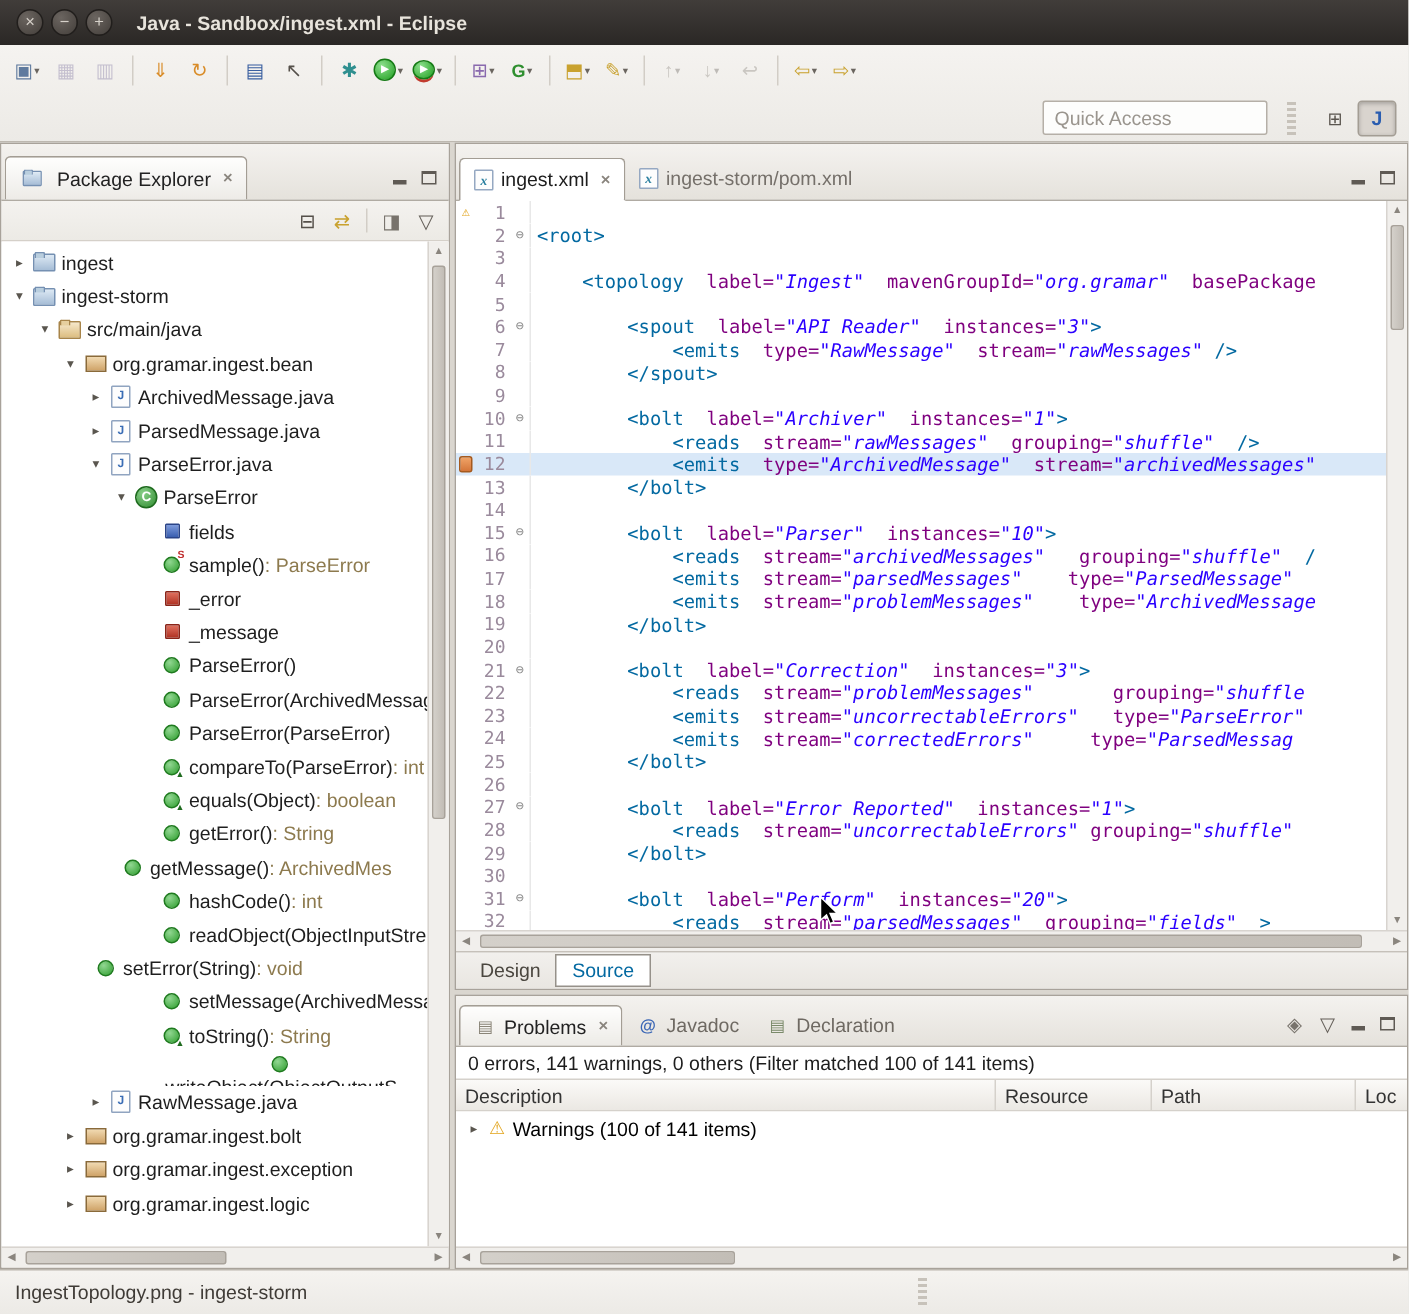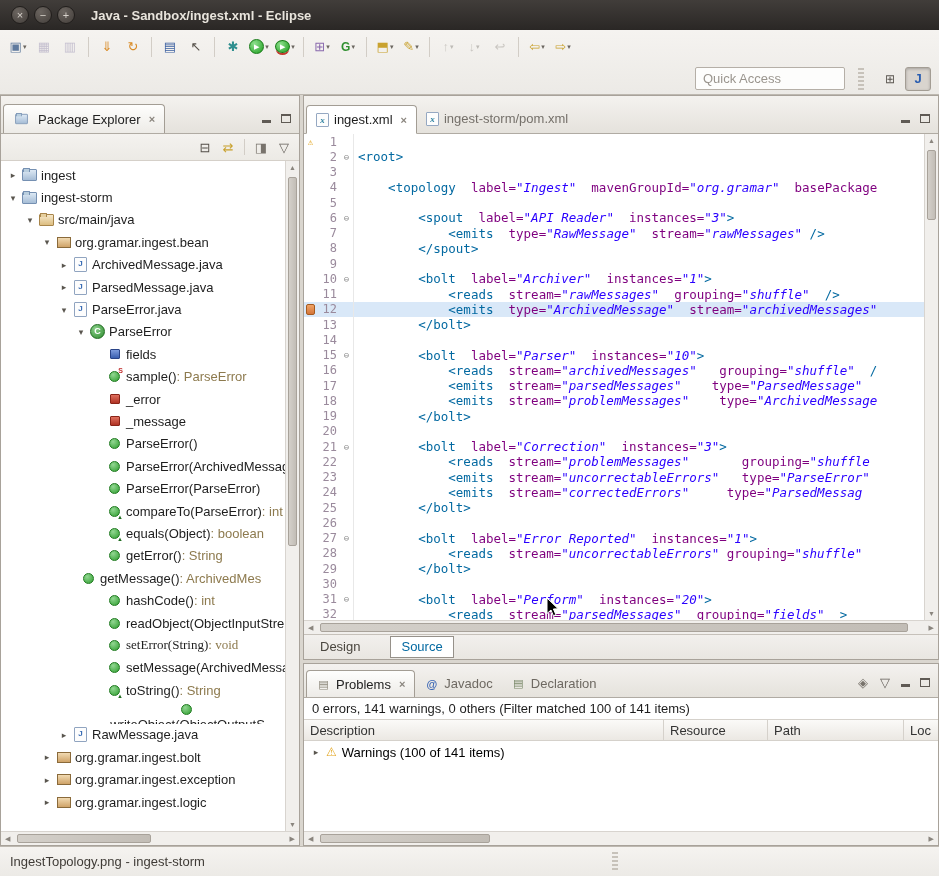--- a/index.html
+++ b/index.html
@@ -386,7 +386,7 @@
               <span class="ico ico-m"></span>
               <span class="t-label">readObject(ObjectInputStre</span>
             </div>
-            <div class="tree-row" style="padding-left: 89px; font-family: Liberation Serif, serif;">
+            <div class="tree-row" style="padding-left: 45px;">
               <span class="t-arrow"></span>
               <span class="ico ico-m"></span>
               <span class="t-label">setError(String)</span>

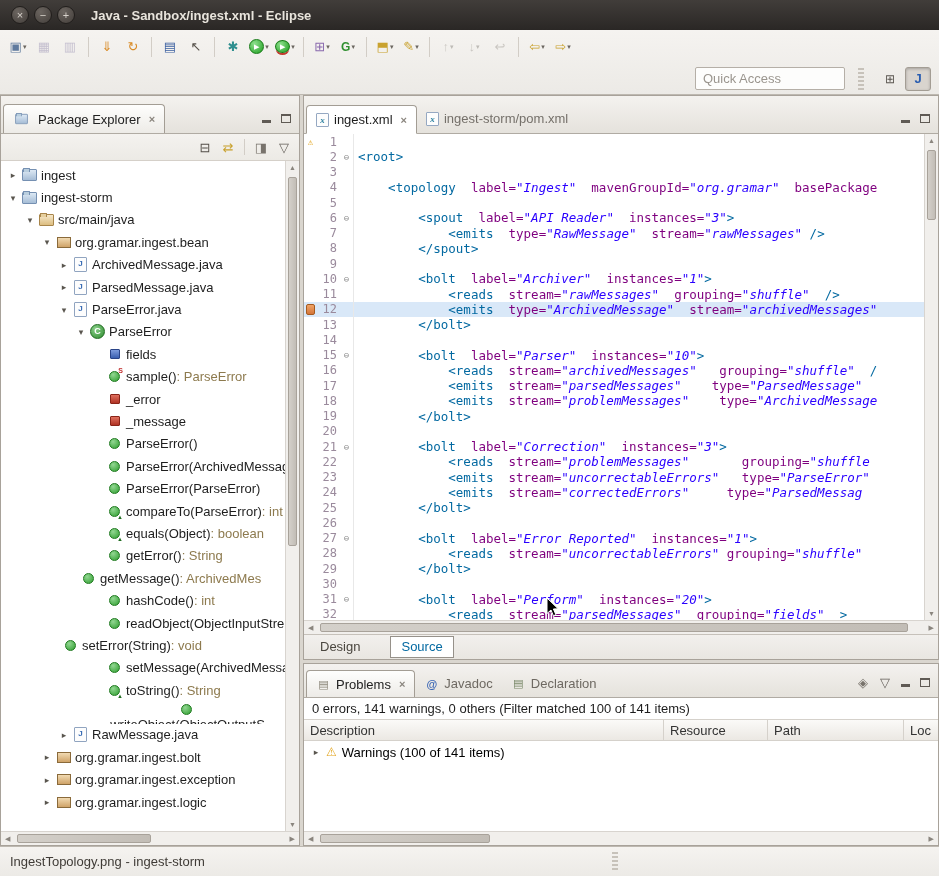--- a/index.html
+++ b/index.html
@@ -109,7 +109,7 @@
   .hscroll .sthumb{top:2px;bottom:2px;}
 
   
-  .ds-strip{height:25px;flex:none;background:linear-gradient(#f2f0ed,#e9e6e1);border-top:1px solid #c6c1ba;display:flex;align-items:center;padding-left:6px;gap:20px;}
+  .ds-strip{height:25px;flex:none;background:linear-gradient(#f2f0ed,#e9e6e1);border-top:1px solid #c6c1ba;display:flex;align-items:center;padding-left:6px;gap:0;}
   .ds-tab{padding:2px 10px 3px;color:#4a463f;font-size:13px;cursor:default;}
   .ds-tab.active{background:#fff;border:1px solid #96918a;color:#0369a1;}
 

